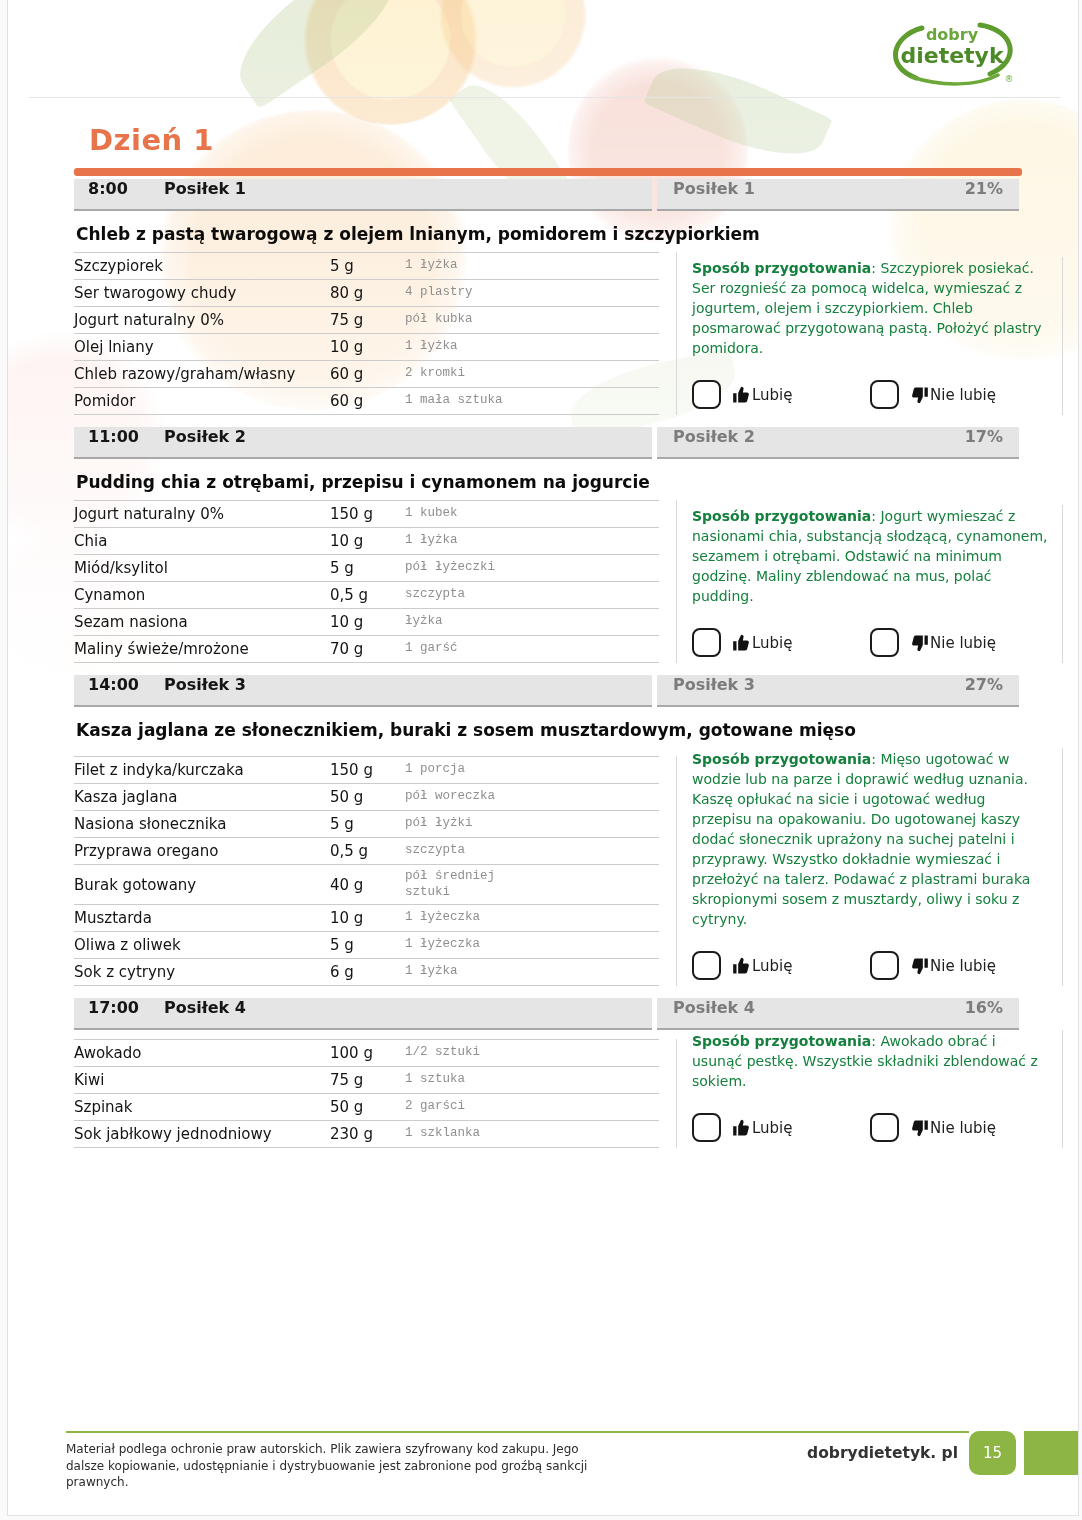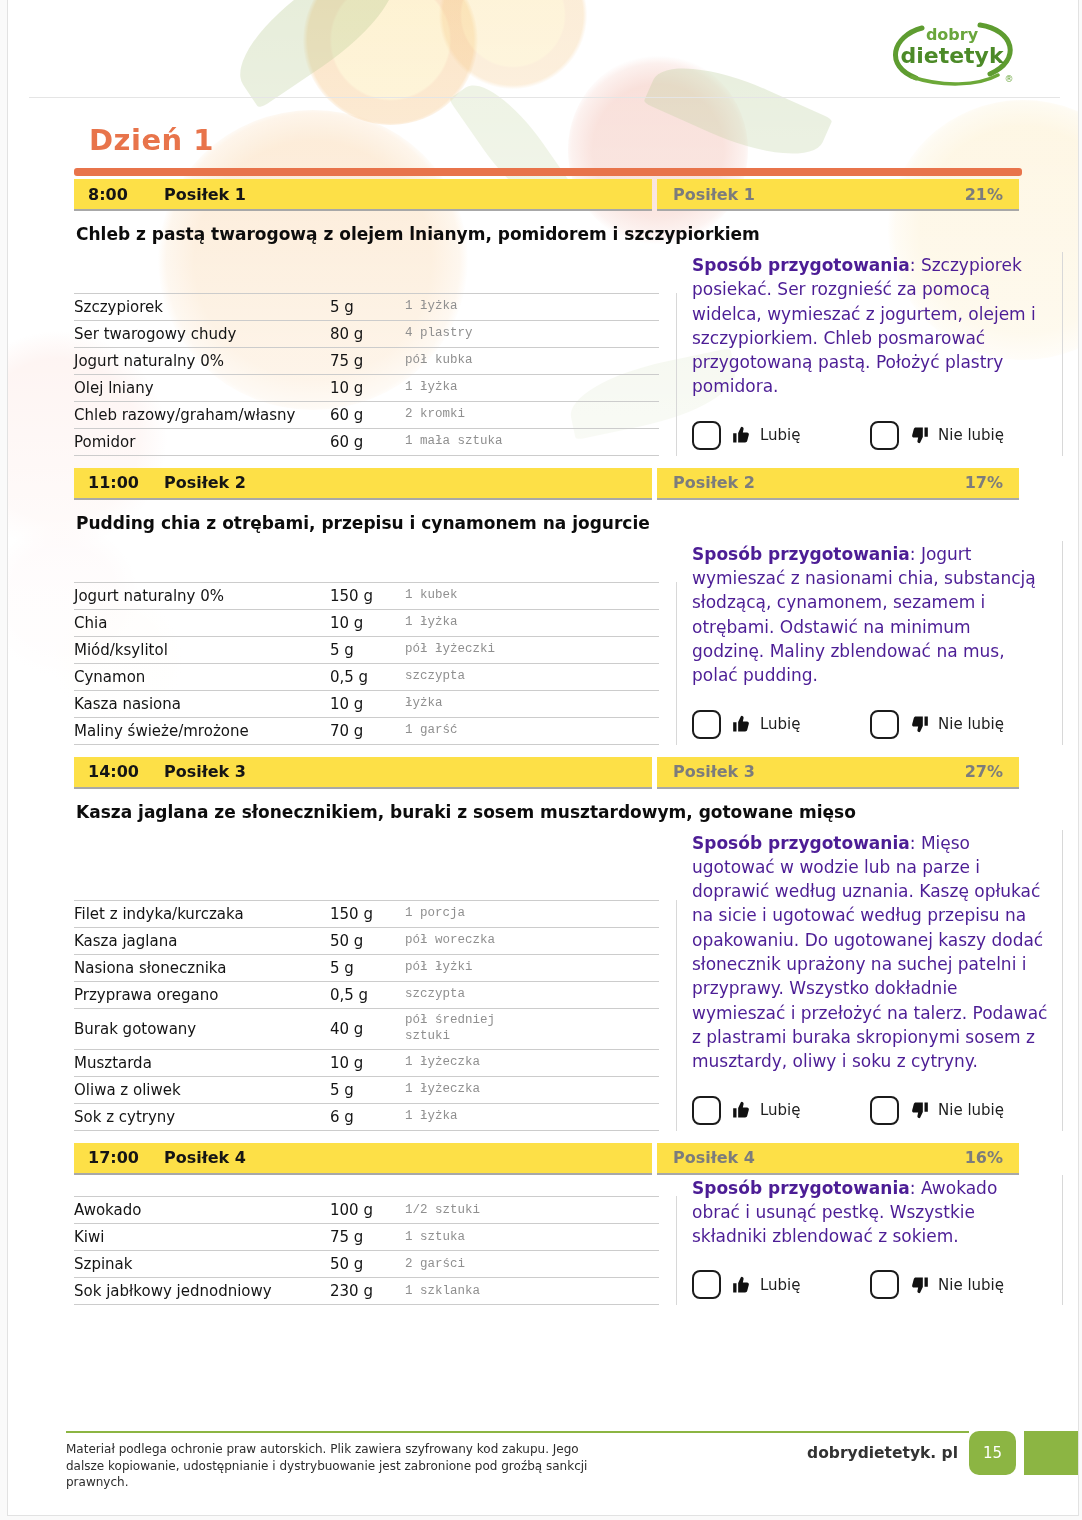--- a/index.html
+++ b/index.html
@@ -40,7 +40,7 @@
   
   .meal{margin-top:3px;margin-bottom:12px;}
   .meal-bars{display:flex;gap:5px;width:945px;}
-  .bar{background:#fde047;border-bottom:2px solid #a8a8a8;height:30px;display:flex;align-items:center;box-sizing:content-box;}
+  .bar{background:#e5e5e5;border-bottom:2px solid #a8a8a8;height:30px;display:flex;align-items:flex-start;box-sizing:content-box;}
   .bar-left{width:578px;color:#151515;font-weight:bold;font-size:16px;}
   .bar-left .time{margin-left:14px;min-width:58px;display:inline-block;}
   .bar-left .mname{margin-left:18px;}

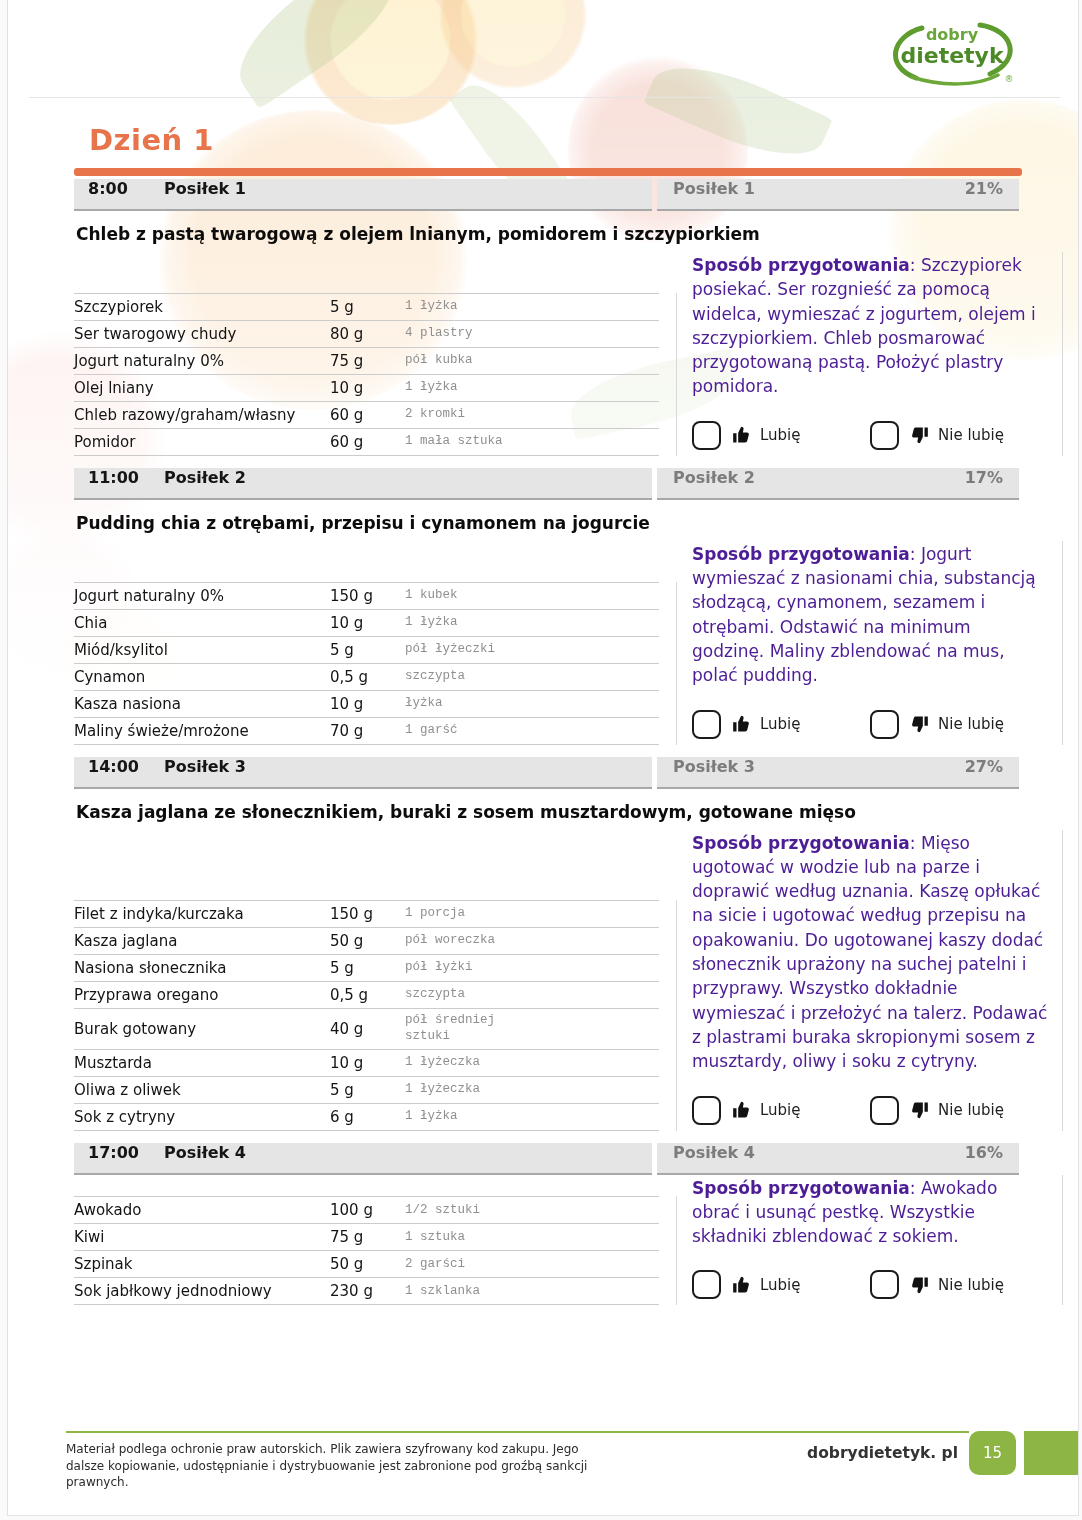--- a/index.html
+++ b/index.html
@@ -54,7 +54,7 @@
   .ing-amt{width:75px;font-size:15px;color:#141414;}
   .ing-measure{max-width:112px;font-size:12.5px;color:#8f8f8f;line-height:1.25;font-family:Liberation Mono, monospace;}
   .prep-col{flex:1;padding:1px 14px 6px 15px;border-right:1px solid #d8d8d8;}
-  .prep{margin:0;font-size:17px;line-height:1.43;color:#4c1d95;}
+  .prep{margin:0;font-size:14px;line-height:1.43;color:#15803d;}
   .prep b{font-weight:bold;}
   .votes{display:flex;margin-top:22px;}
   .vote{display:flex;align-items:center;width:178px;}

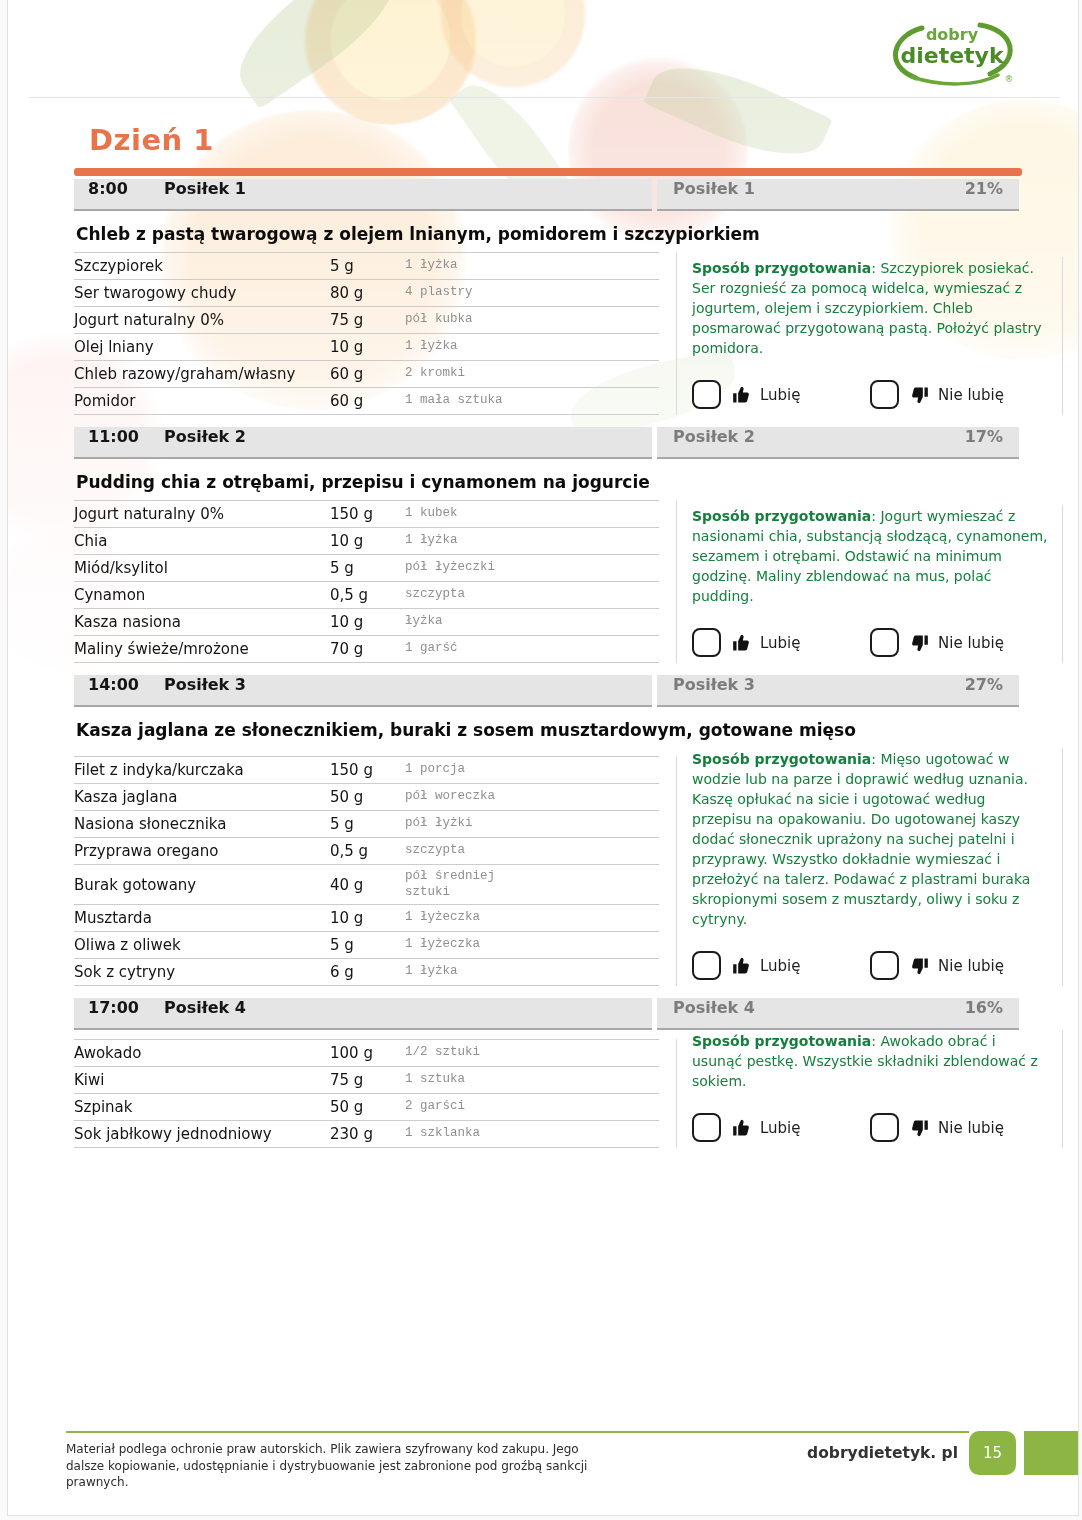--- a/index.html
+++ b/index.html
@@ -60,7 +60,7 @@
   .vote{display:flex;align-items:center;width:178px;}
   .checkbox{width:25px;height:25px;border:2.5px solid #1b1b1b;border-radius:8px;background:#fff;flex:none;cursor:pointer;}
   .thumb{margin-left:10px;flex:none;}
-  .vote-label{margin-left:8px;font-size:15px;color:#1e1e1e;}
+  .vote-label{font-size:15px;color:#1e1e1e;}
   
   .footer{position:absolute;left:0;top:1431px;right:0;height:86px;z-index:3;}
   .footer-rule{position:absolute;left:58px;top:0;width:903px;height:2px;background:#8cb543;}

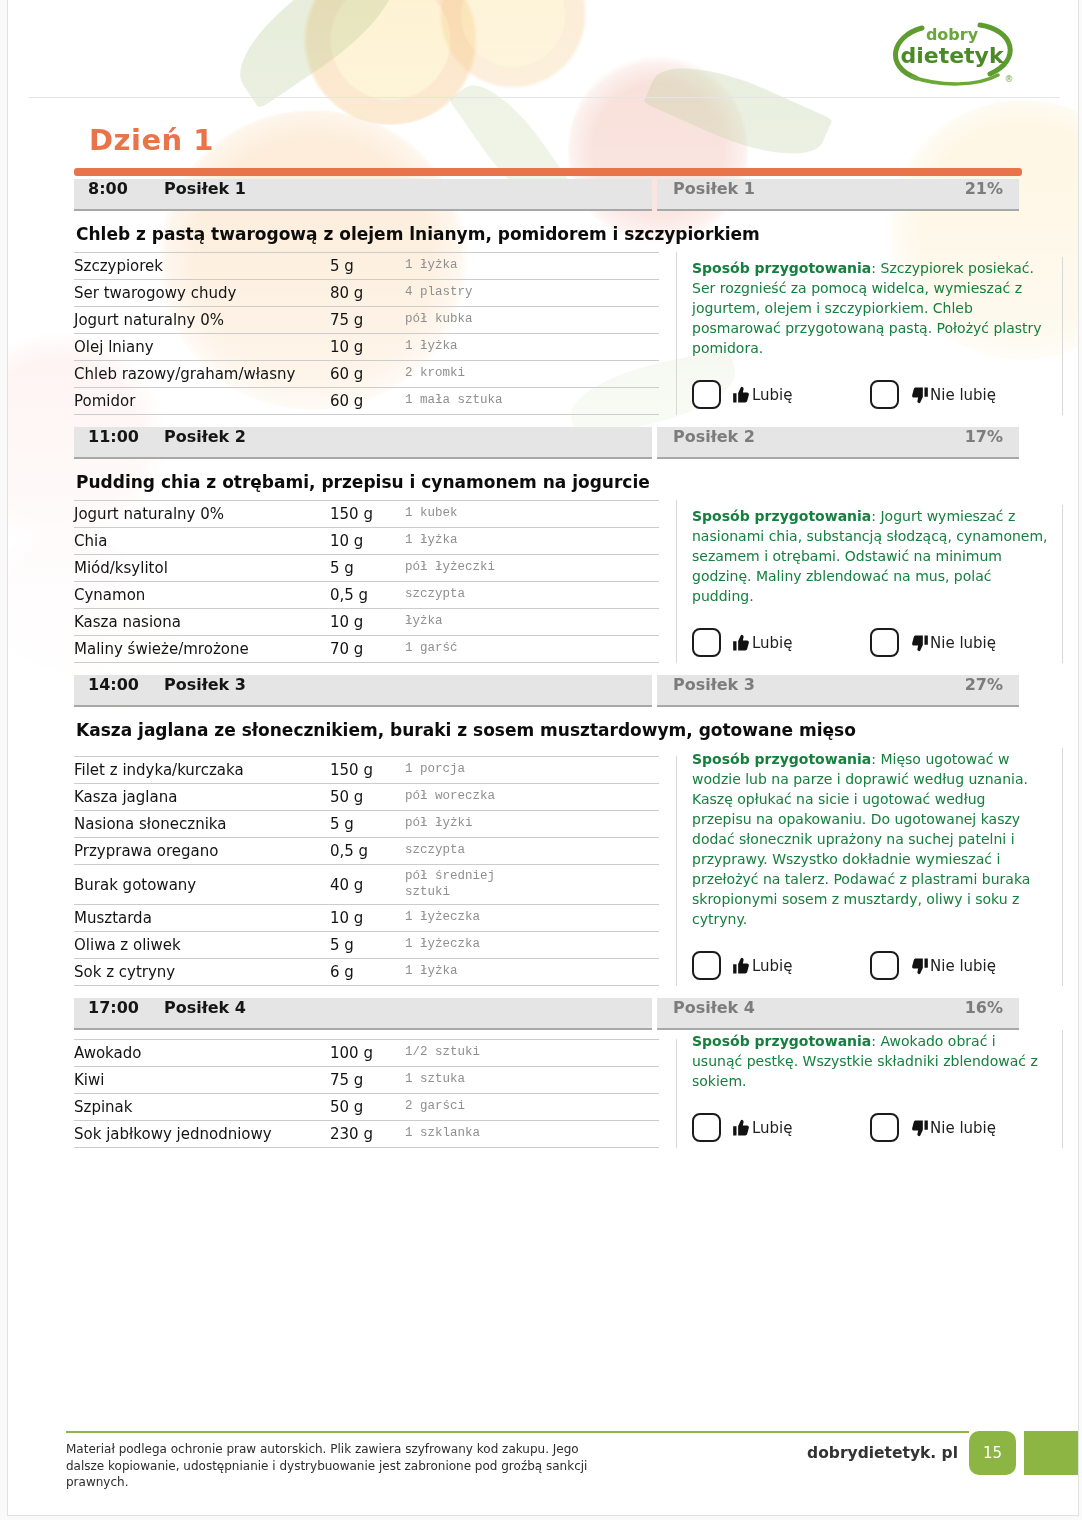--- a/index.html
+++ b/index.html
@@ -216,7 +216,7 @@
                 <span class="ing-measure">szczypta</span>
               </div>
               <div class="ing-row">
-                <span class="ing-name">Kasza nasiona</span>
+                <span class="ing-name">Sezam nasiona</span>
                 <span class="ing-amt">10 g</span>
                 <span class="ing-measure">łyżka</span>
               </div>

